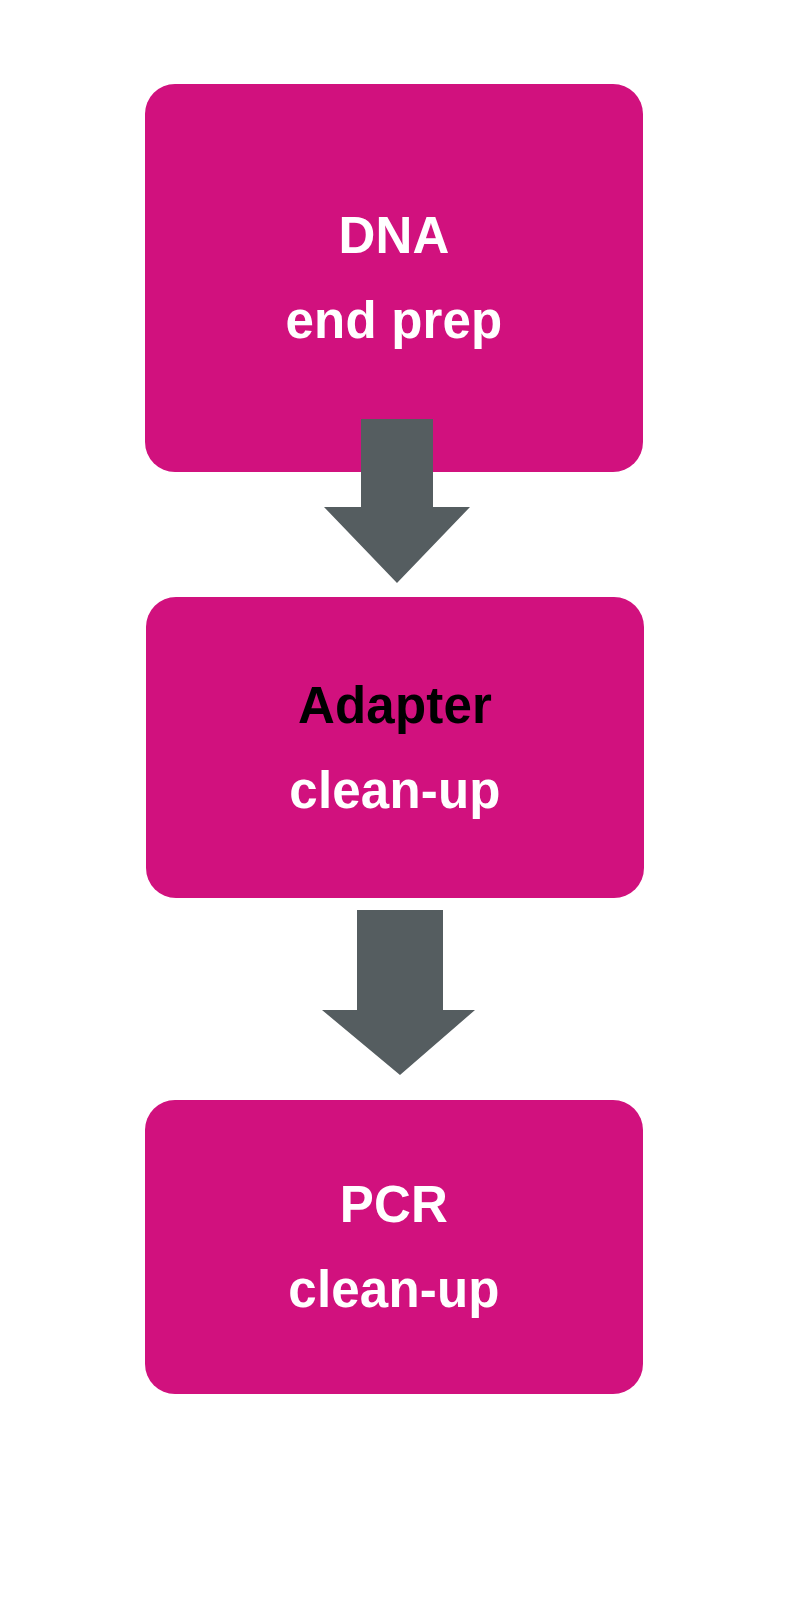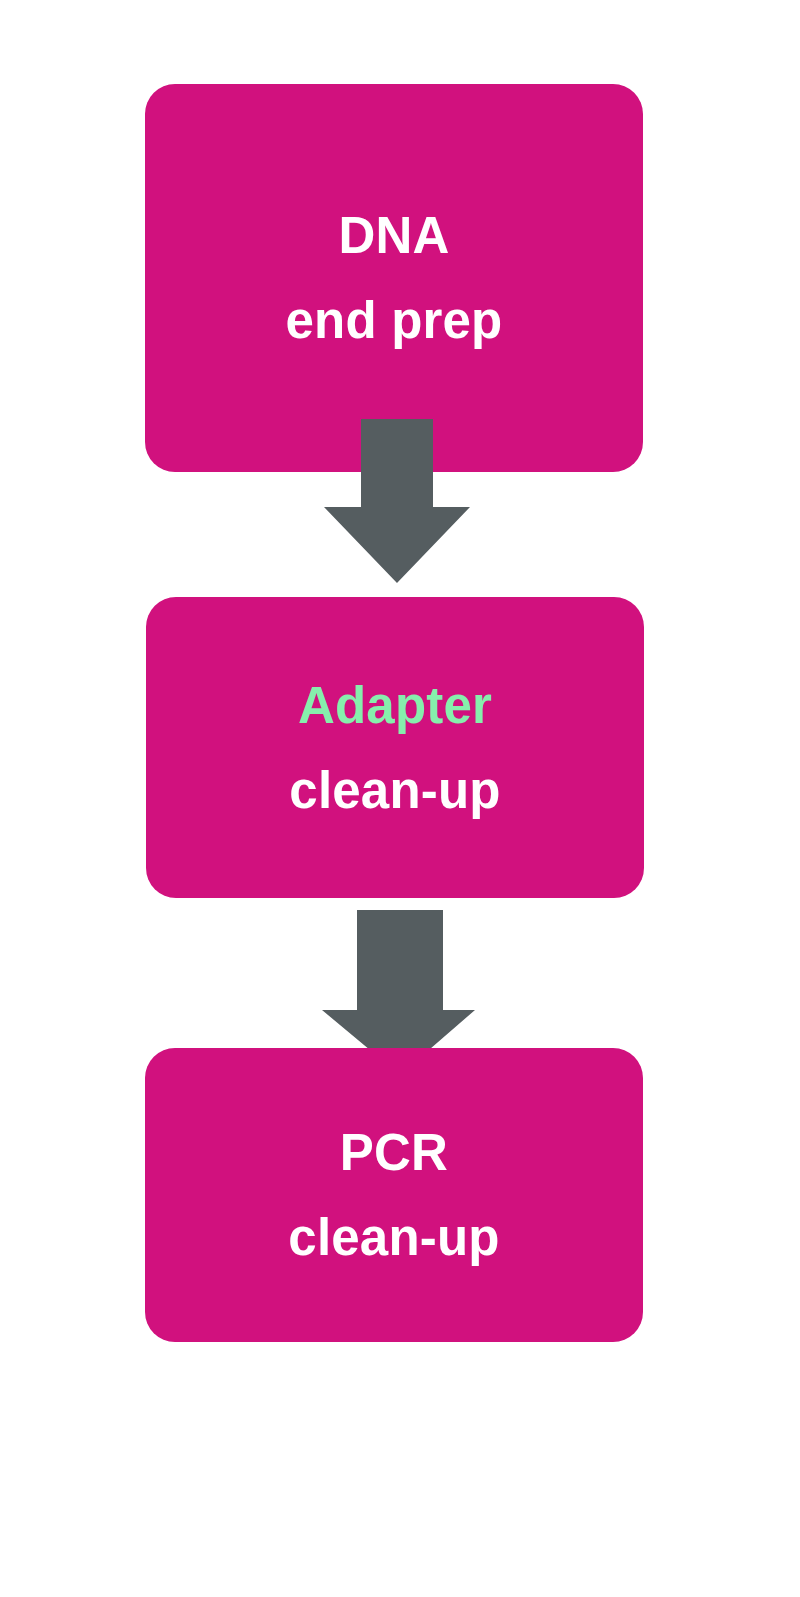--- a/index.html
+++ b/index.html
@@ -97,7 +97,7 @@
   </svg>
 
   <div class="process-box" id="box-adapter-clean-up" style="background: rgb(209, 17, 126);">
-    <span class="box-line" style="color: #86efac;">Adapter</span>
+    <span class="box-line" style="color: #000000;">Adapter</span>
     <span class="box-line line-gap" style="color: rgb(255, 255, 255);">clean-up</span>
   </div>
 

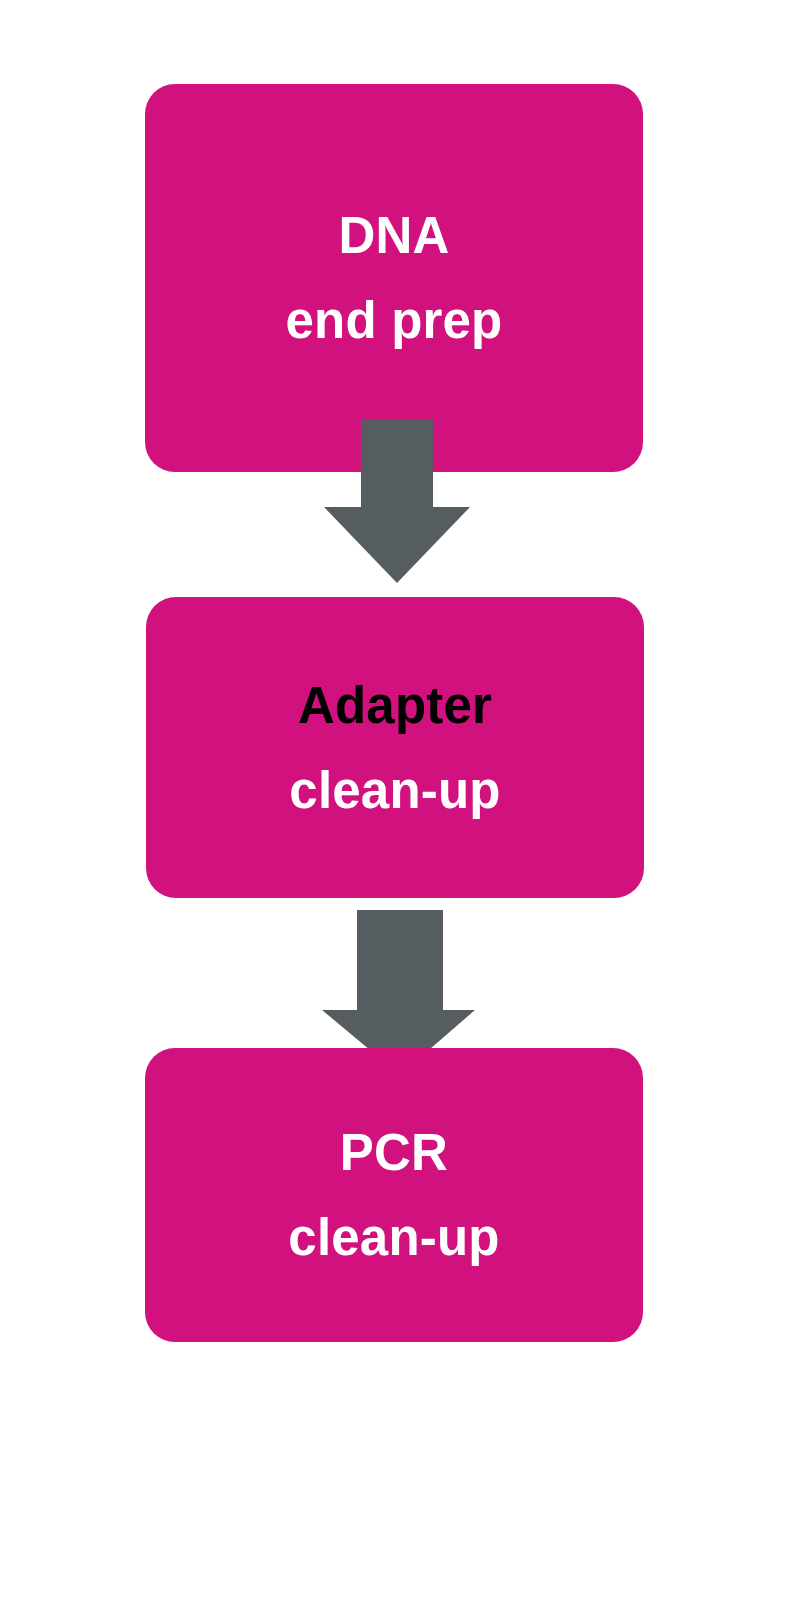--- a/index.html
+++ b/index.html
@@ -59,7 +59,7 @@
   }
   #box-pcr-clean-up {
     left: 145px;
-    top: 1048px;
+    top: 1100px;
     width: 498px;
     height: 294px;
   }

